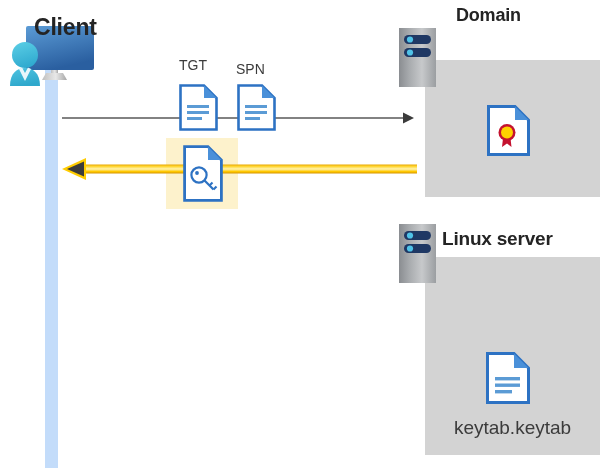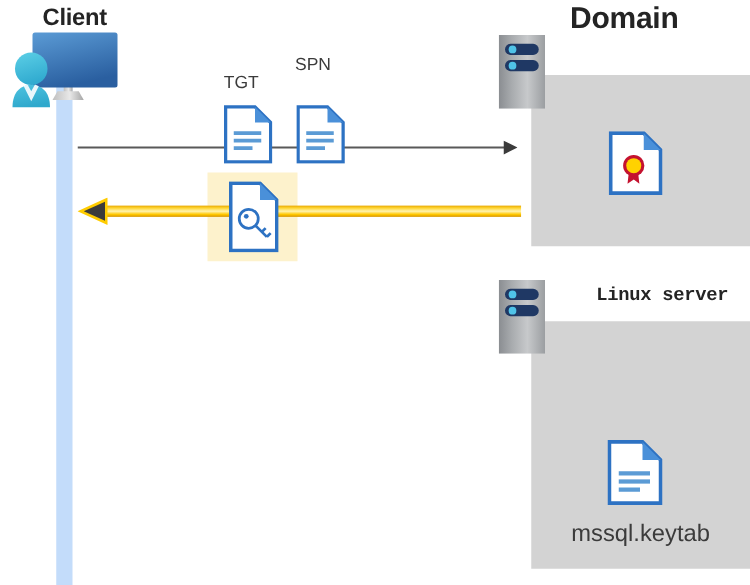--- a/index.html
+++ b/index.html
@@ -25,7 +25,7 @@
     font-weight:bold;
     letter-spacing:-0.2px;
   }
-  .client-title{left:34px;top:4px;font-size:19px;}
+  .client-title{left:34px;top:14px;font-size:23px;}
   .dc-title{left:456px;top:3px;font-size:24px;line-height:24px;width:140px;}
   .linux-title{left:477px;top:228px;font-size:15px;font-family:Liberation Mono, monospace;}
 

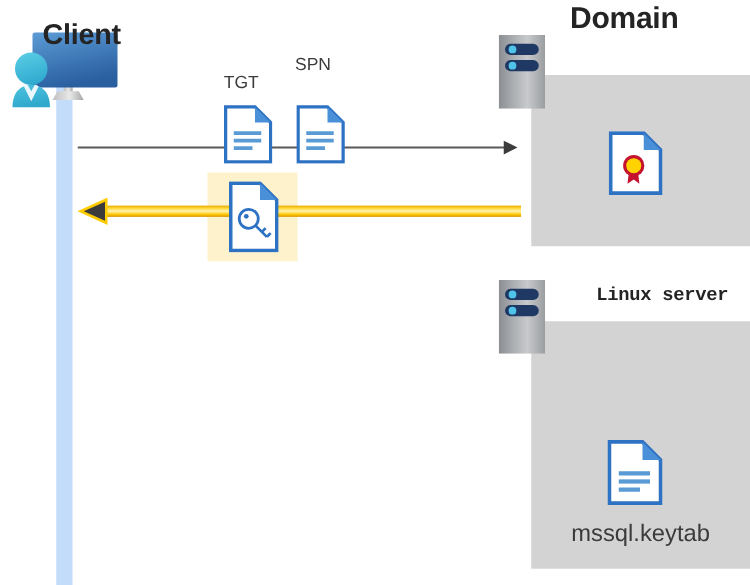--- a/index.html
+++ b/index.html
@@ -26,7 +26,7 @@
     letter-spacing:-0.2px;
   }
   .client-title{left:34px;top:14px;font-size:23px;}
-  .dc-title{left:456px;top:3px;font-size:24px;line-height:24px;width:140px;}
+  .dc-title{left:456px;top:3px;font-size:18px;line-height:24px;width:140px;}
   .linux-title{left:477px;top:228px;font-size:15px;font-family:Liberation Mono, monospace;}
 
   

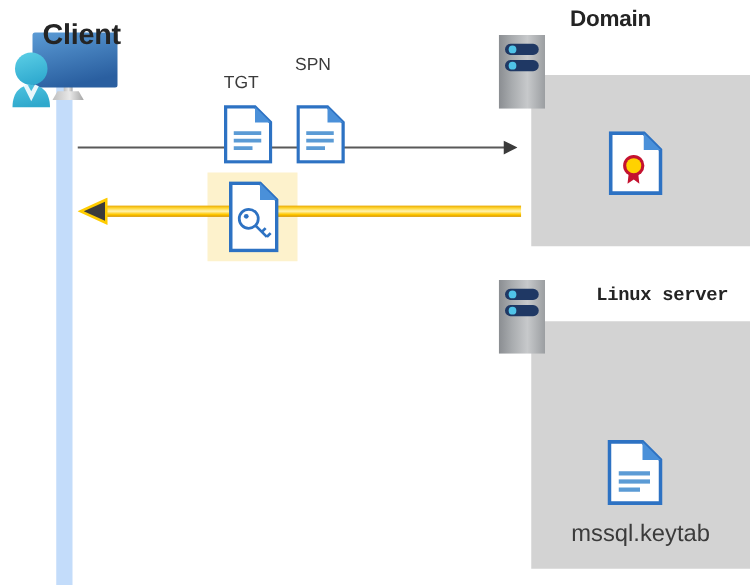--- a/index.html
+++ b/index.html
@@ -43,7 +43,7 @@
   
   .doclabel{color:#3b3b3b;font-size:14px;}
   .tgt-label{left:179px;top:57px;}
-  .spn-label{left:236px;top:43px;}
+  .spn-label{left:236px;top:61px;}
 
   
   .highlight{

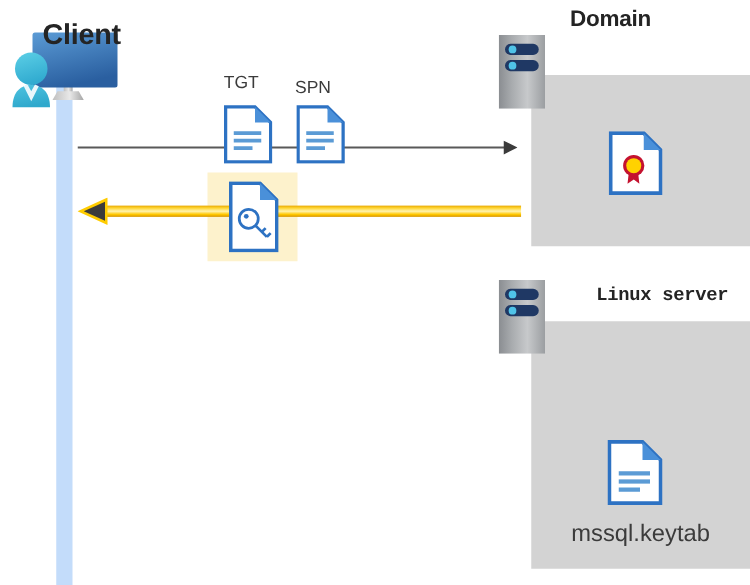--- a/index.html
+++ b/index.html
@@ -27,7 +27,7 @@
   }
   .client-title{left:34px;top:14px;font-size:23px;}
   .dc-title{left:456px;top:3px;font-size:18px;line-height:24px;width:140px;}
-  .linux-title{left:477px;top:228px;font-size:15px;font-family:Liberation Mono, monospace;}
+  .linux-title{left:442px;top:228px;font-size:19px;}
 
   
   .panel{background:#d3d3d3;}

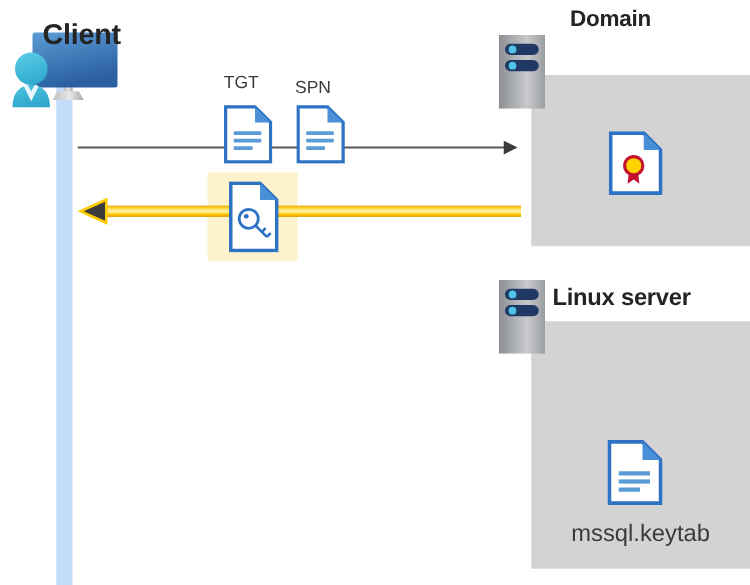--- a/index.html
+++ b/index.html
@@ -155,7 +155,7 @@
       <rect x="9" y="38" width="17" height="3.4" fill="#5b9bd5"></rect>
     </svg>
   </div>
-  <div class="abs keytab-label">mssql.keytab</div>
+  <div class="abs keytab-label">keytab.keytab</div>
 
   <div class="abs arrow-gray">
     <svg class="icon" width="352" height="12" viewBox="0 0 352 12">

